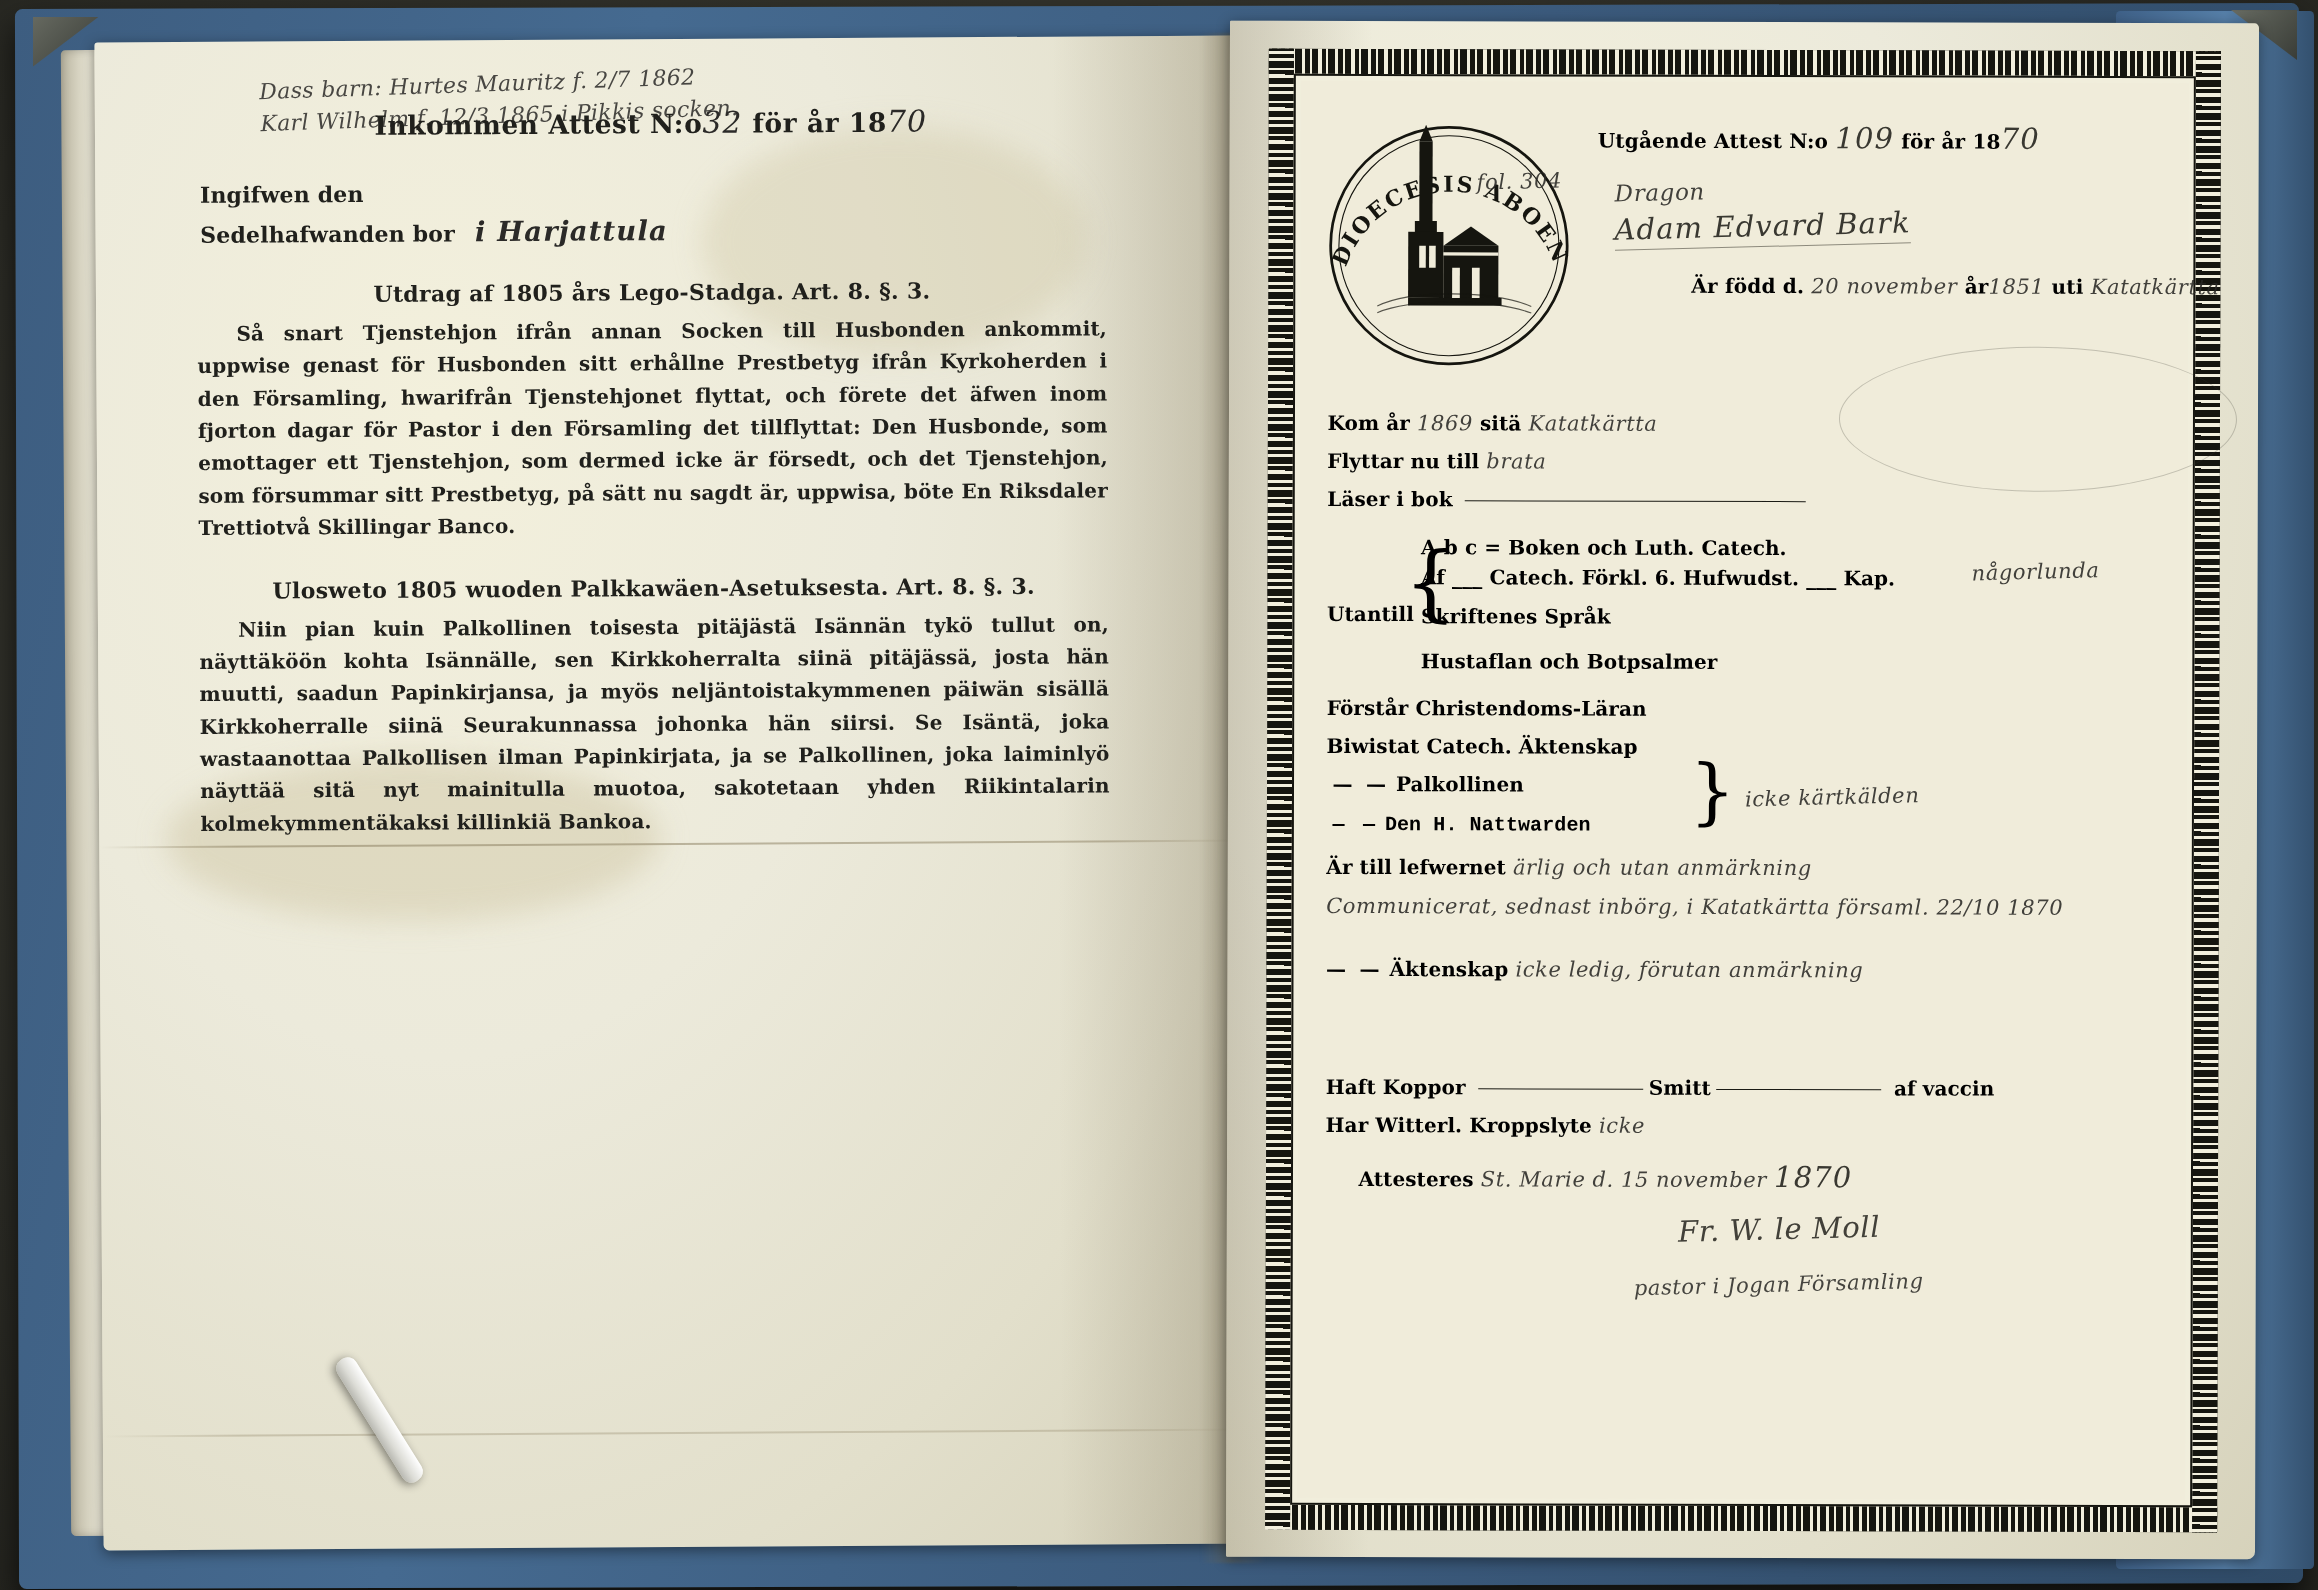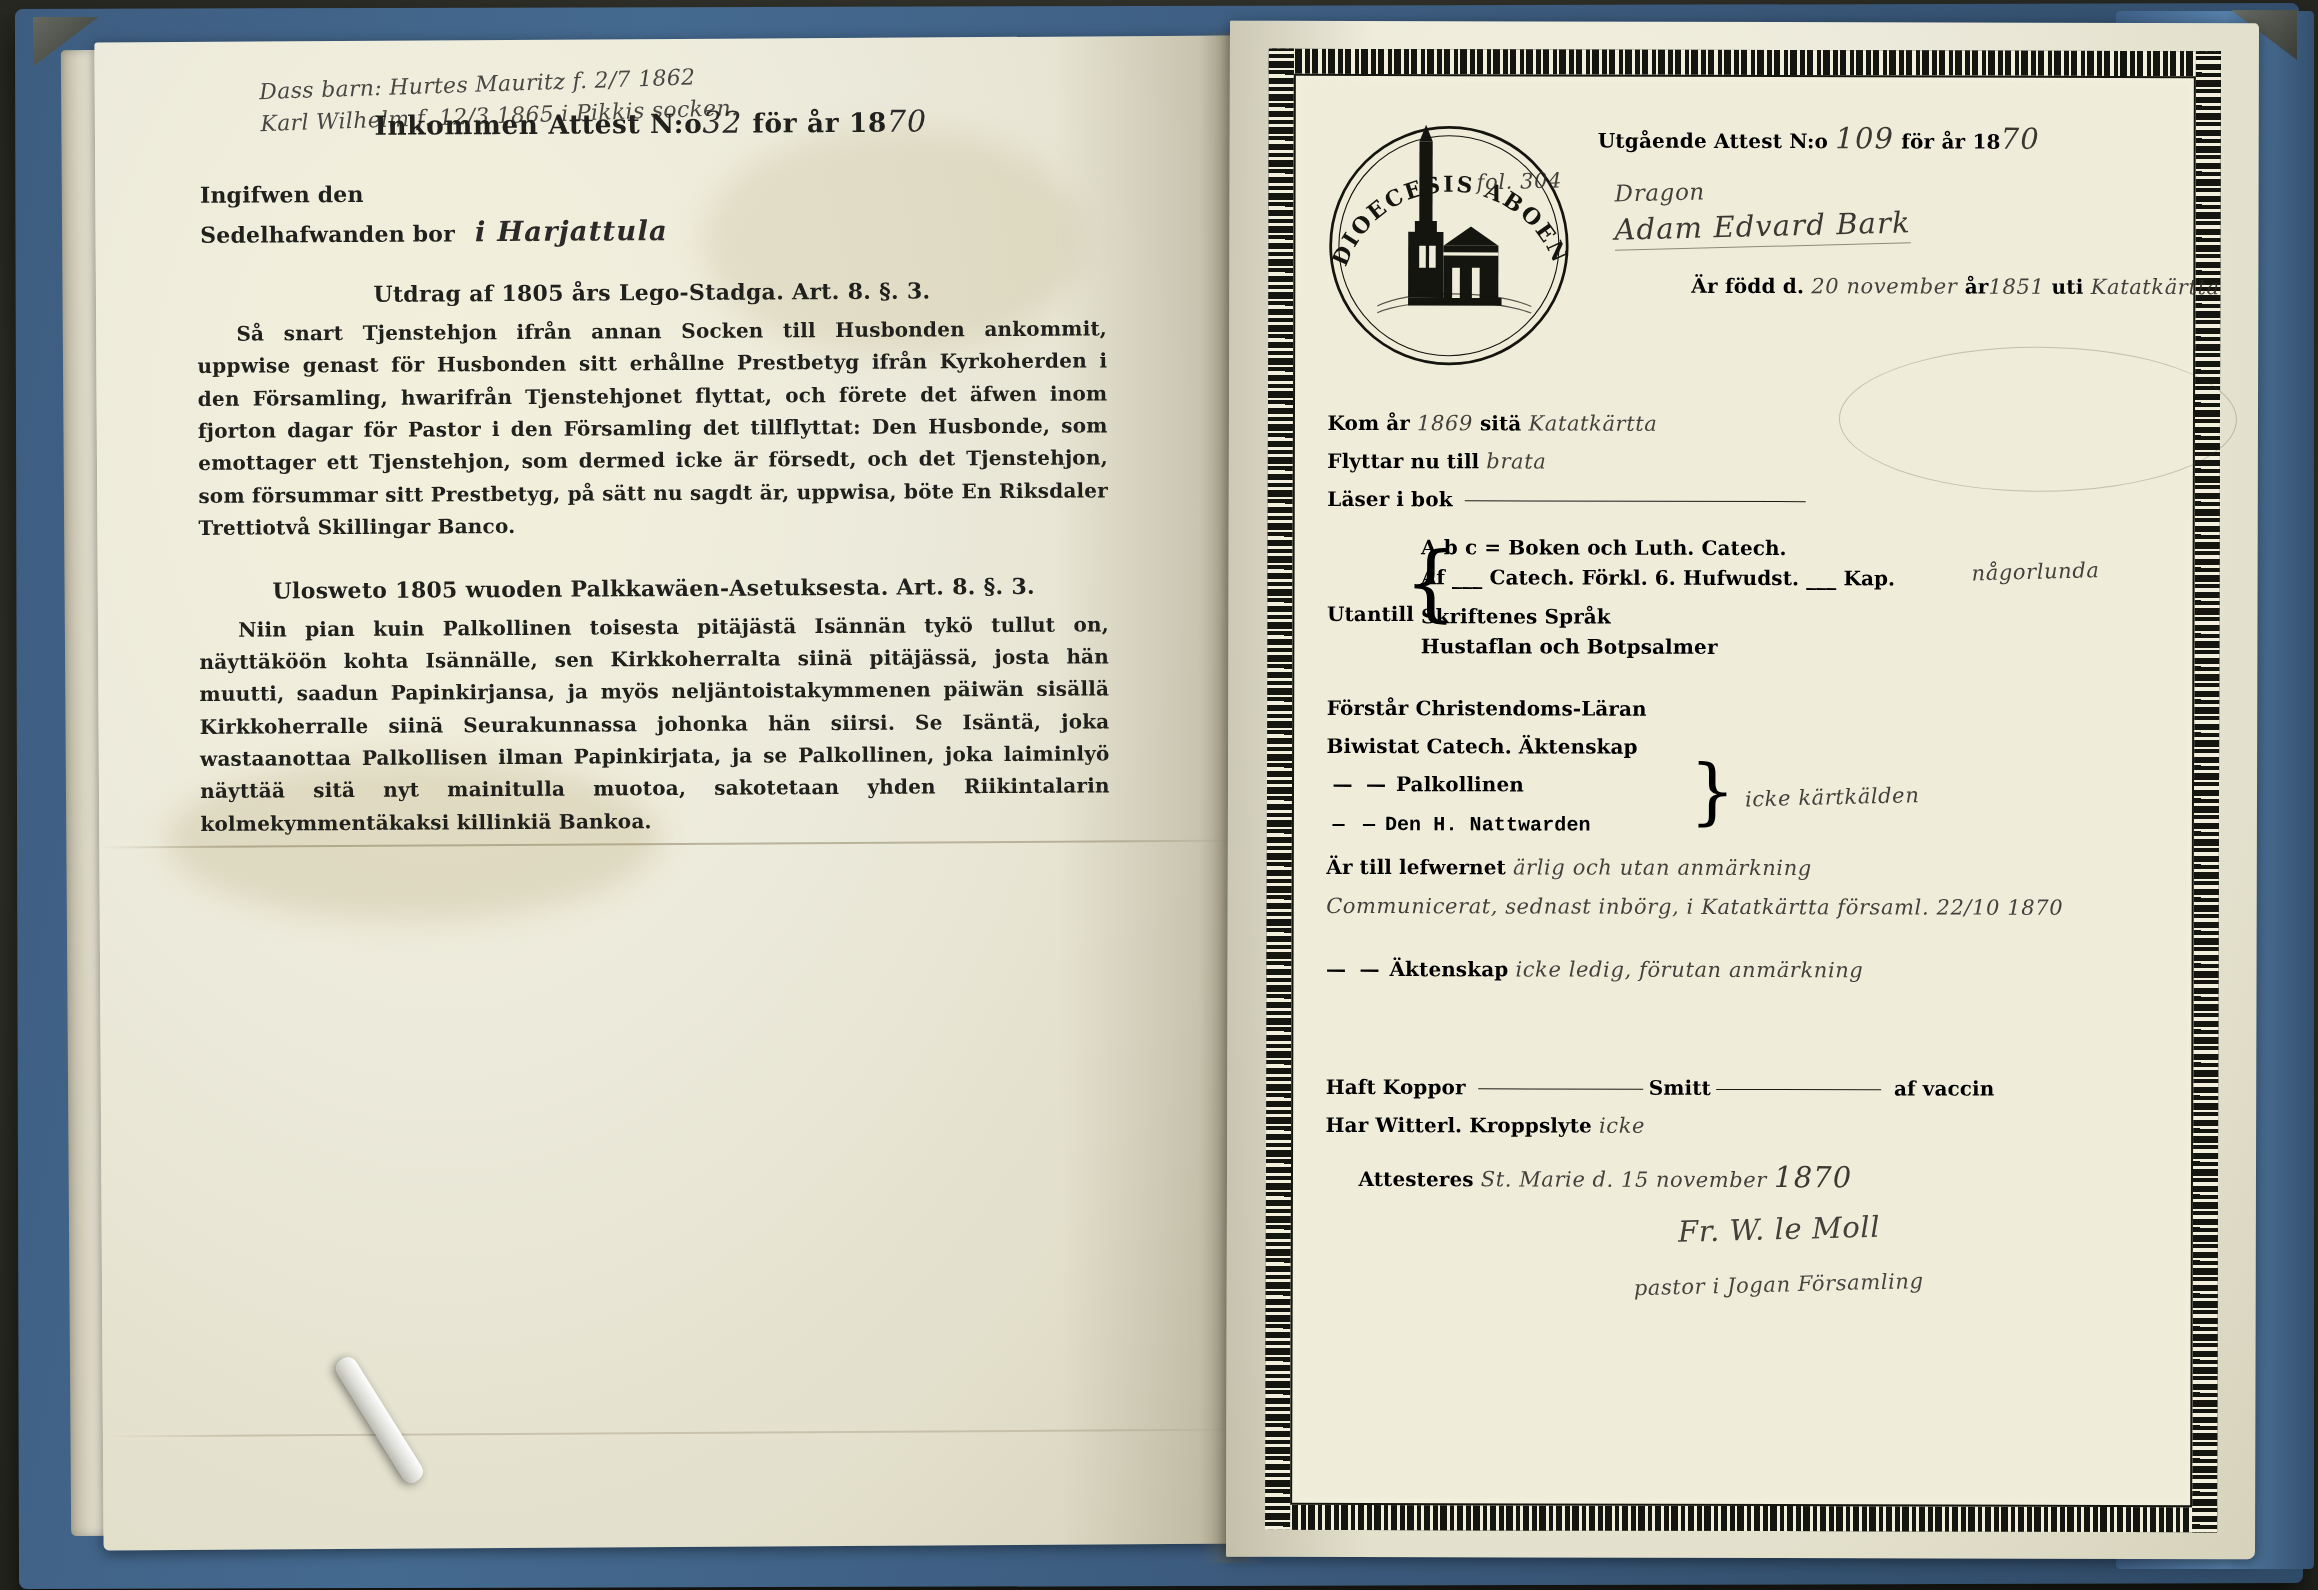--- a/index.html
+++ b/index.html
@@ -472,7 +472,7 @@
             <div class="sub" style="position:absolute;left:0;top:10px;">A b c = Boken och Luth. Catech.</div>
             <div class="sub" style="position:absolute;left:0;top:40px;">Af ___  Catech. Förkl. 6. Hufwudst. ___ Kap.</div>
             <div class="sub" style="position:absolute;left:0;top:79px;">Skriftenes Språk</div>
-            <div class="sub" style="position:absolute;left:0;top:109px;">Hustaflan och Botpsalmer</div>
+            <div class="sub" style="position:absolute;left:0;top:124px;">Hustaflan och Botpsalmer</div>
             <div class="hand ink-s" style="position:absolute;left:644px;top:33px;">någorlunda</div>
           </div>
 

